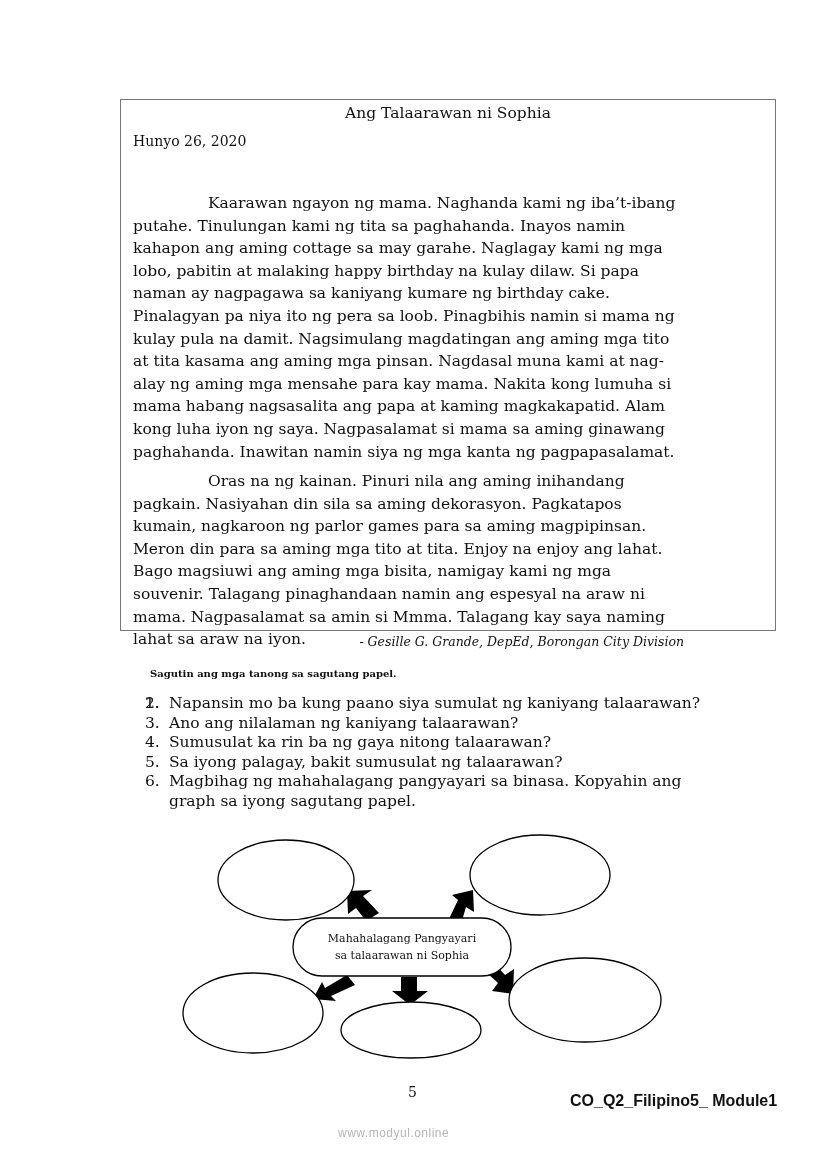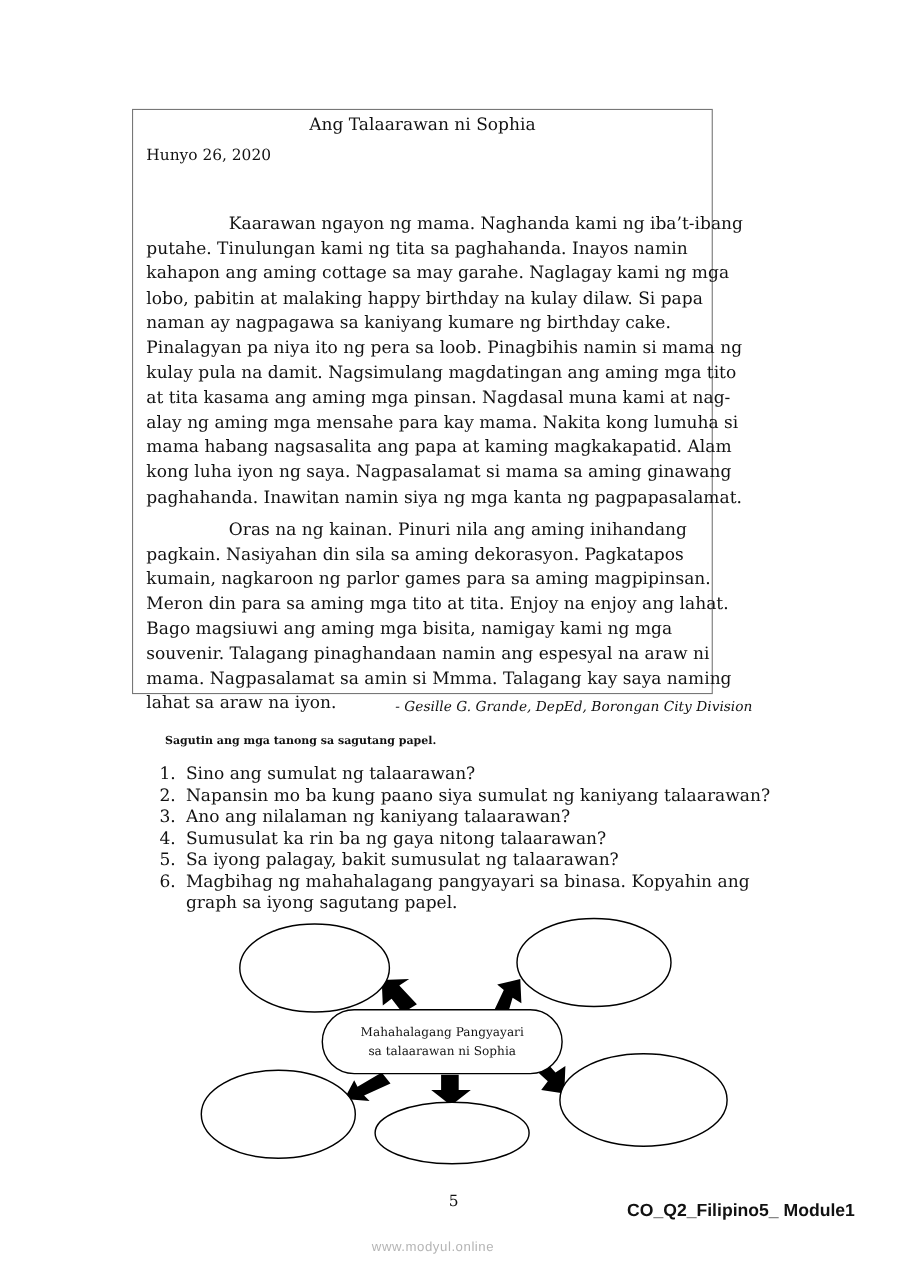--- a/index.html
+++ b/index.html
@@ -6,7 +6,7 @@
   body { width: 826px; height: 1169px; position: relative; overflow: hidden; color: #111; }
   .serif { font-family: "DejaVu Serif", "Liberation Serif", serif; }
   .story-box {
-    position: absolute; left: 120px; top: 99px; width: 528px; height: 532px;
+    position: absolute; left: 120px; top: 99px; width: 656px; height: 532px;
     border: 1px solid #777; box-sizing: border-box;
   }
   .story-title {

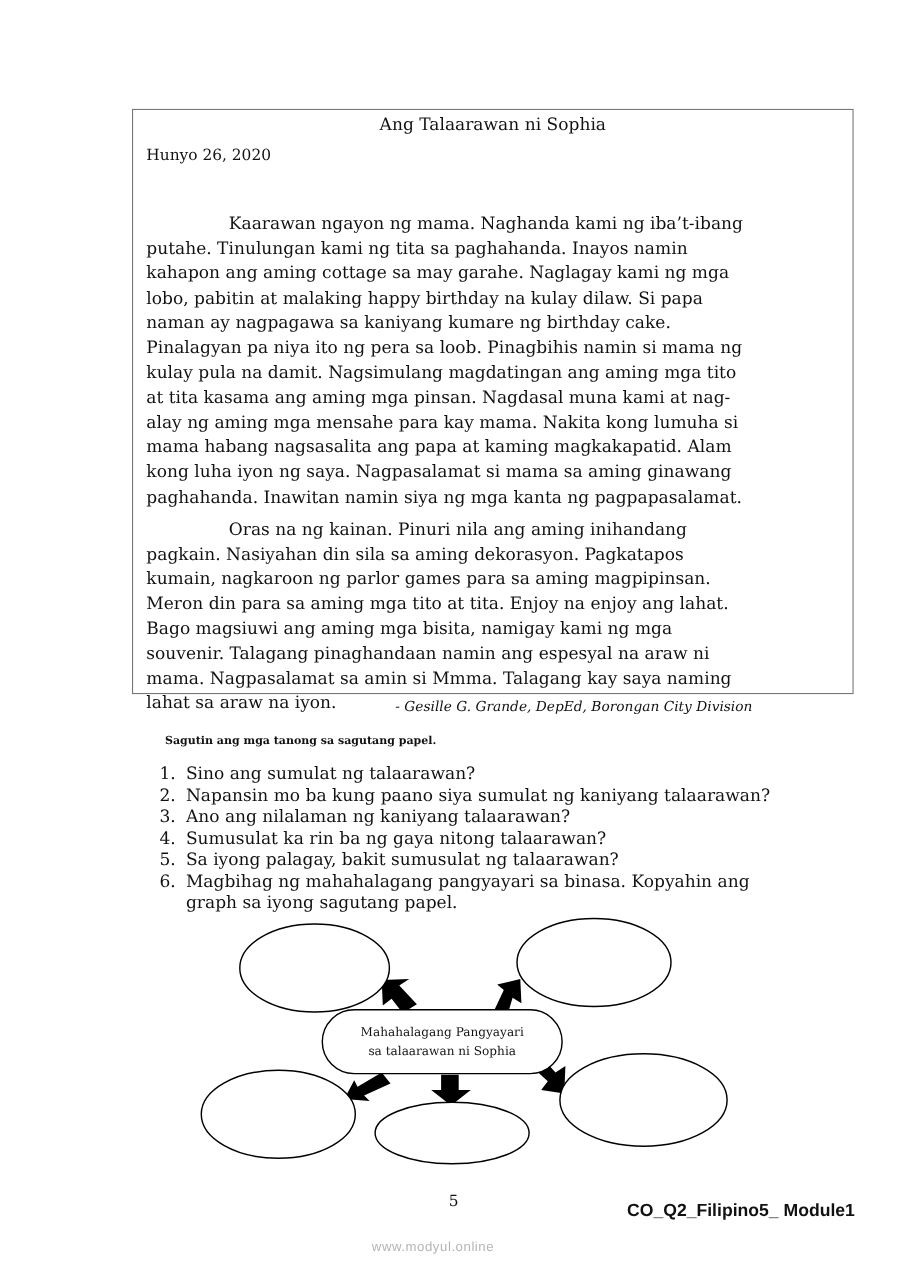--- a/index.html
+++ b/index.html
@@ -91,7 +91,7 @@
 <div class="instruction serif">Sagutin ang mga tanong sa sagutang papel.</div>
 
 <ol class="questions serif">
-  <li><span class="num">1.</span><span>Sino ang sumulat ng talaarawan?</span></li>
+  <li><span class="num">1.</span></li>
   <li><span class="num">2.</span><span>Napansin mo ba kung paano siya sumulat ng kaniyang talaarawan?</span></li>
   <li><span class="num">3.</span><span>Ano ang nilalaman ng kaniyang talaarawan?</span></li>
   <li><span class="num">4.</span><span>Sumusulat ka rin ba ng gaya nitong talaarawan?</span></li>

